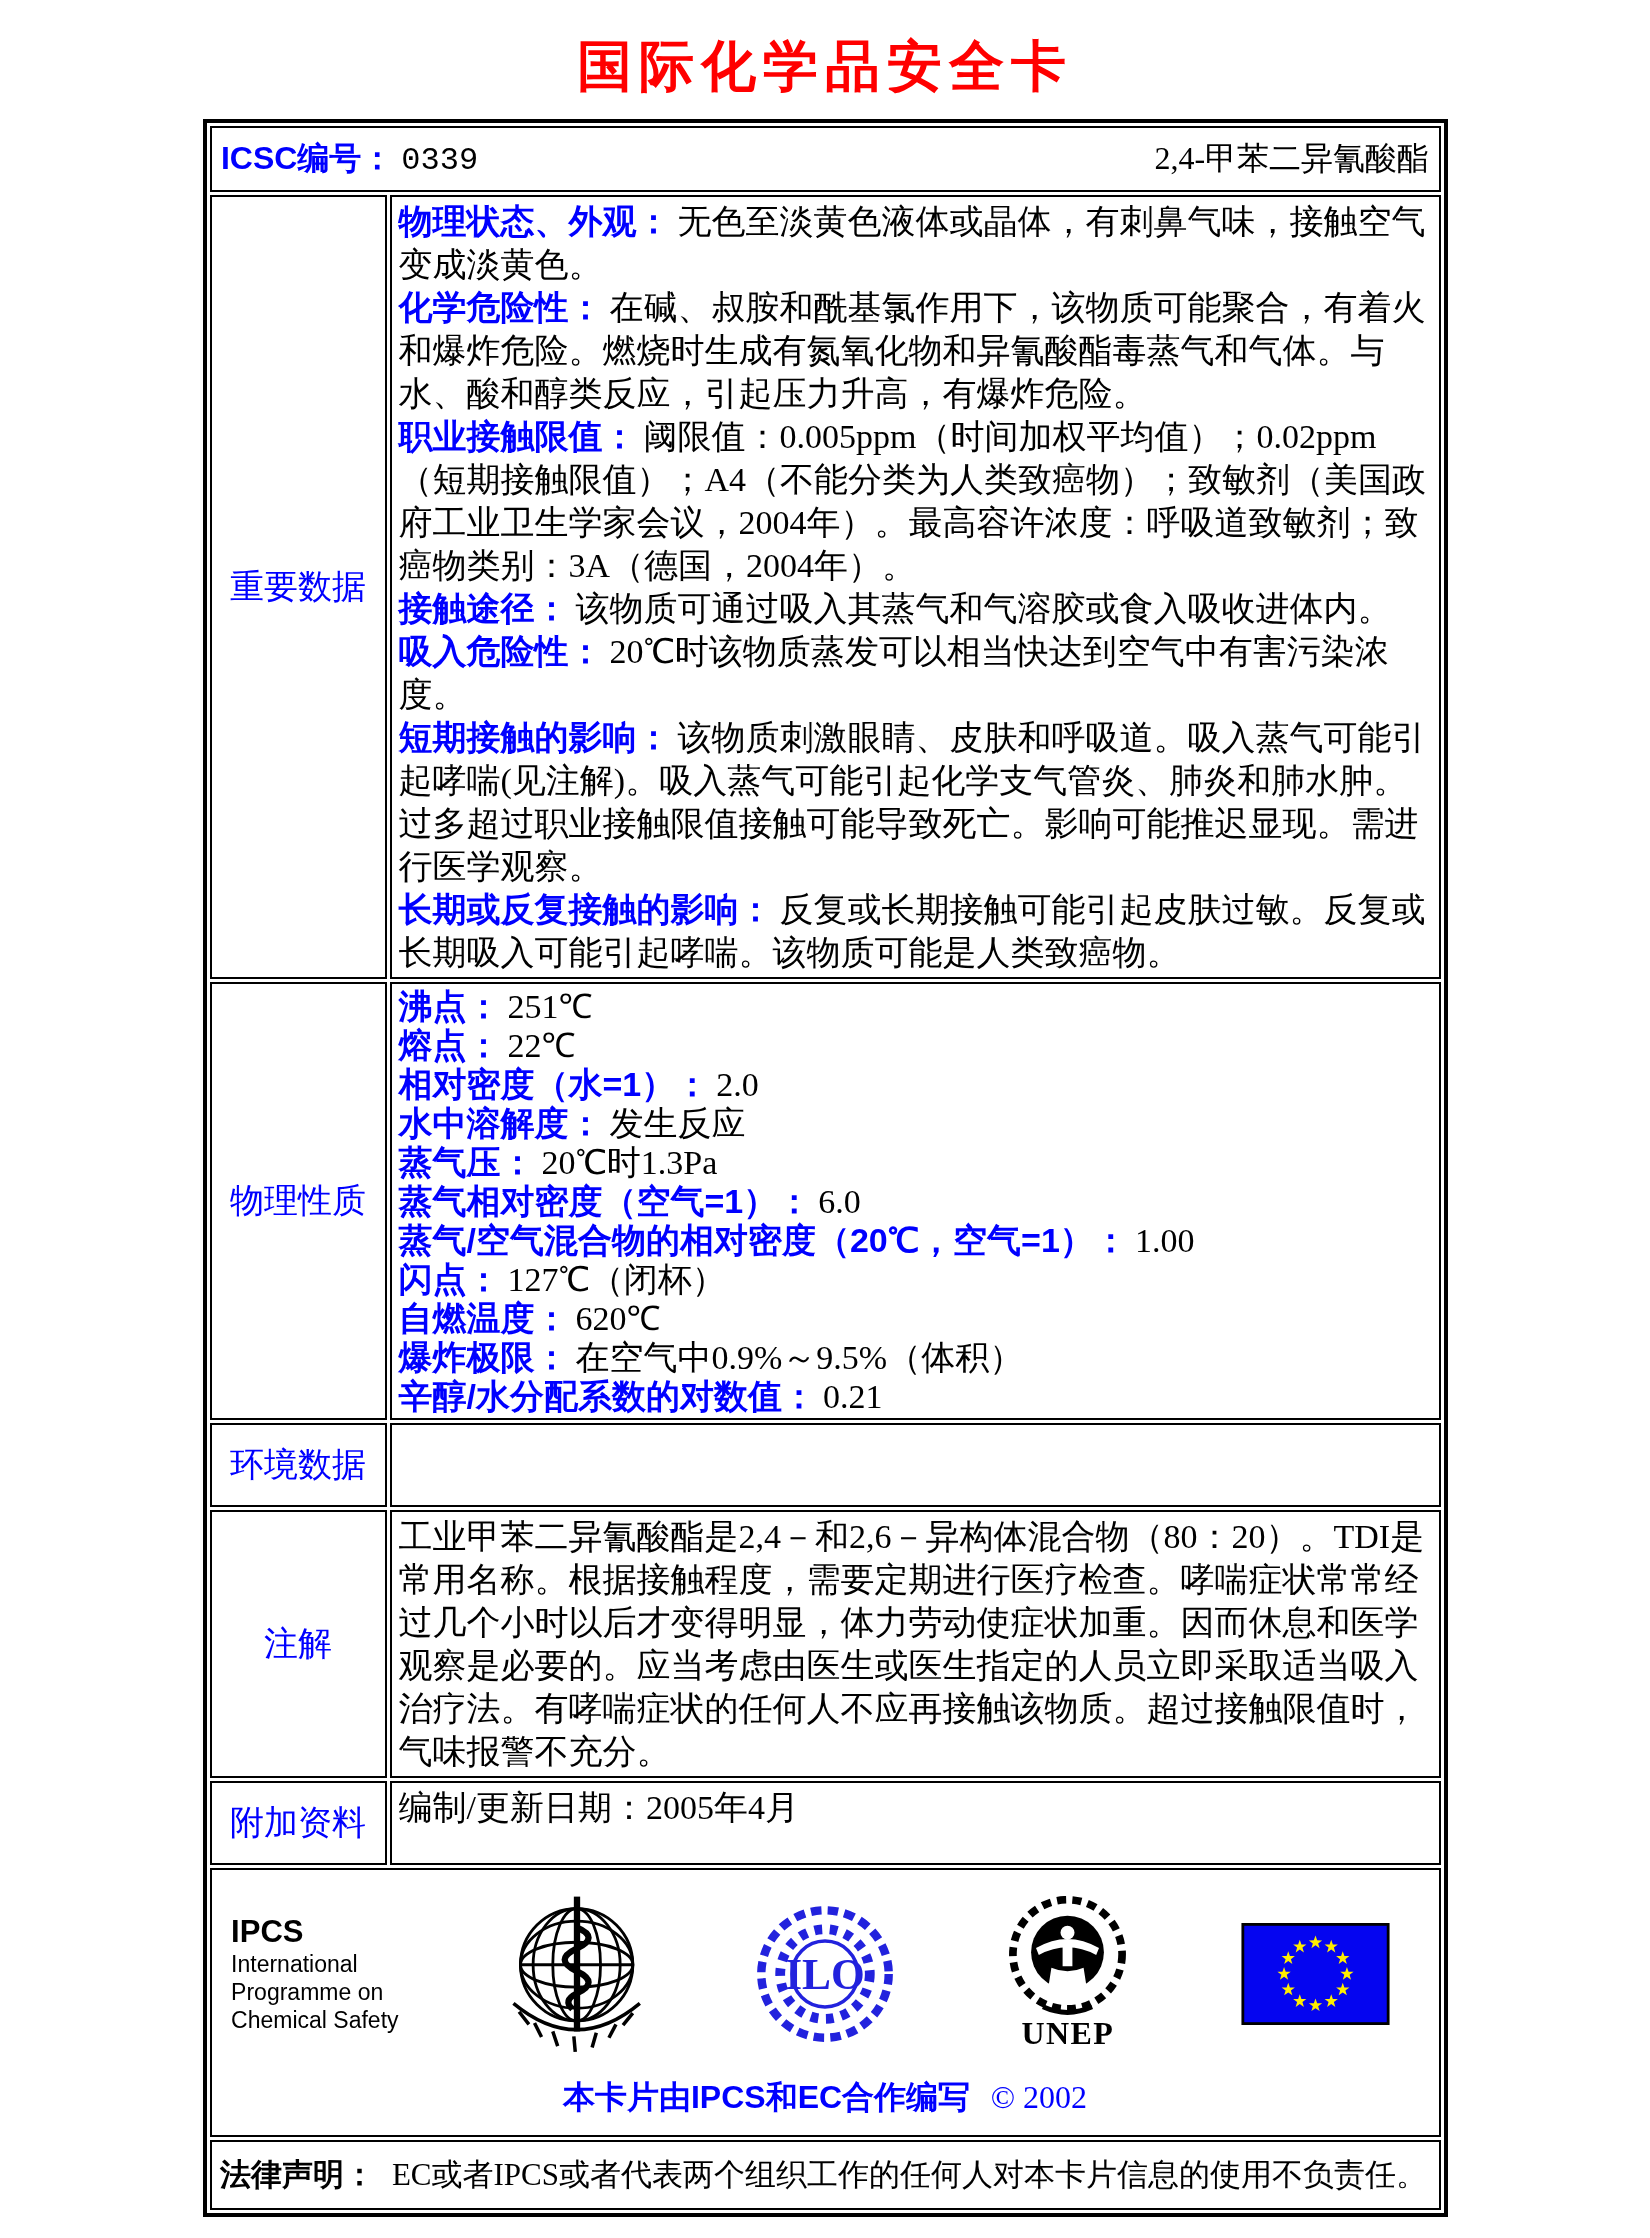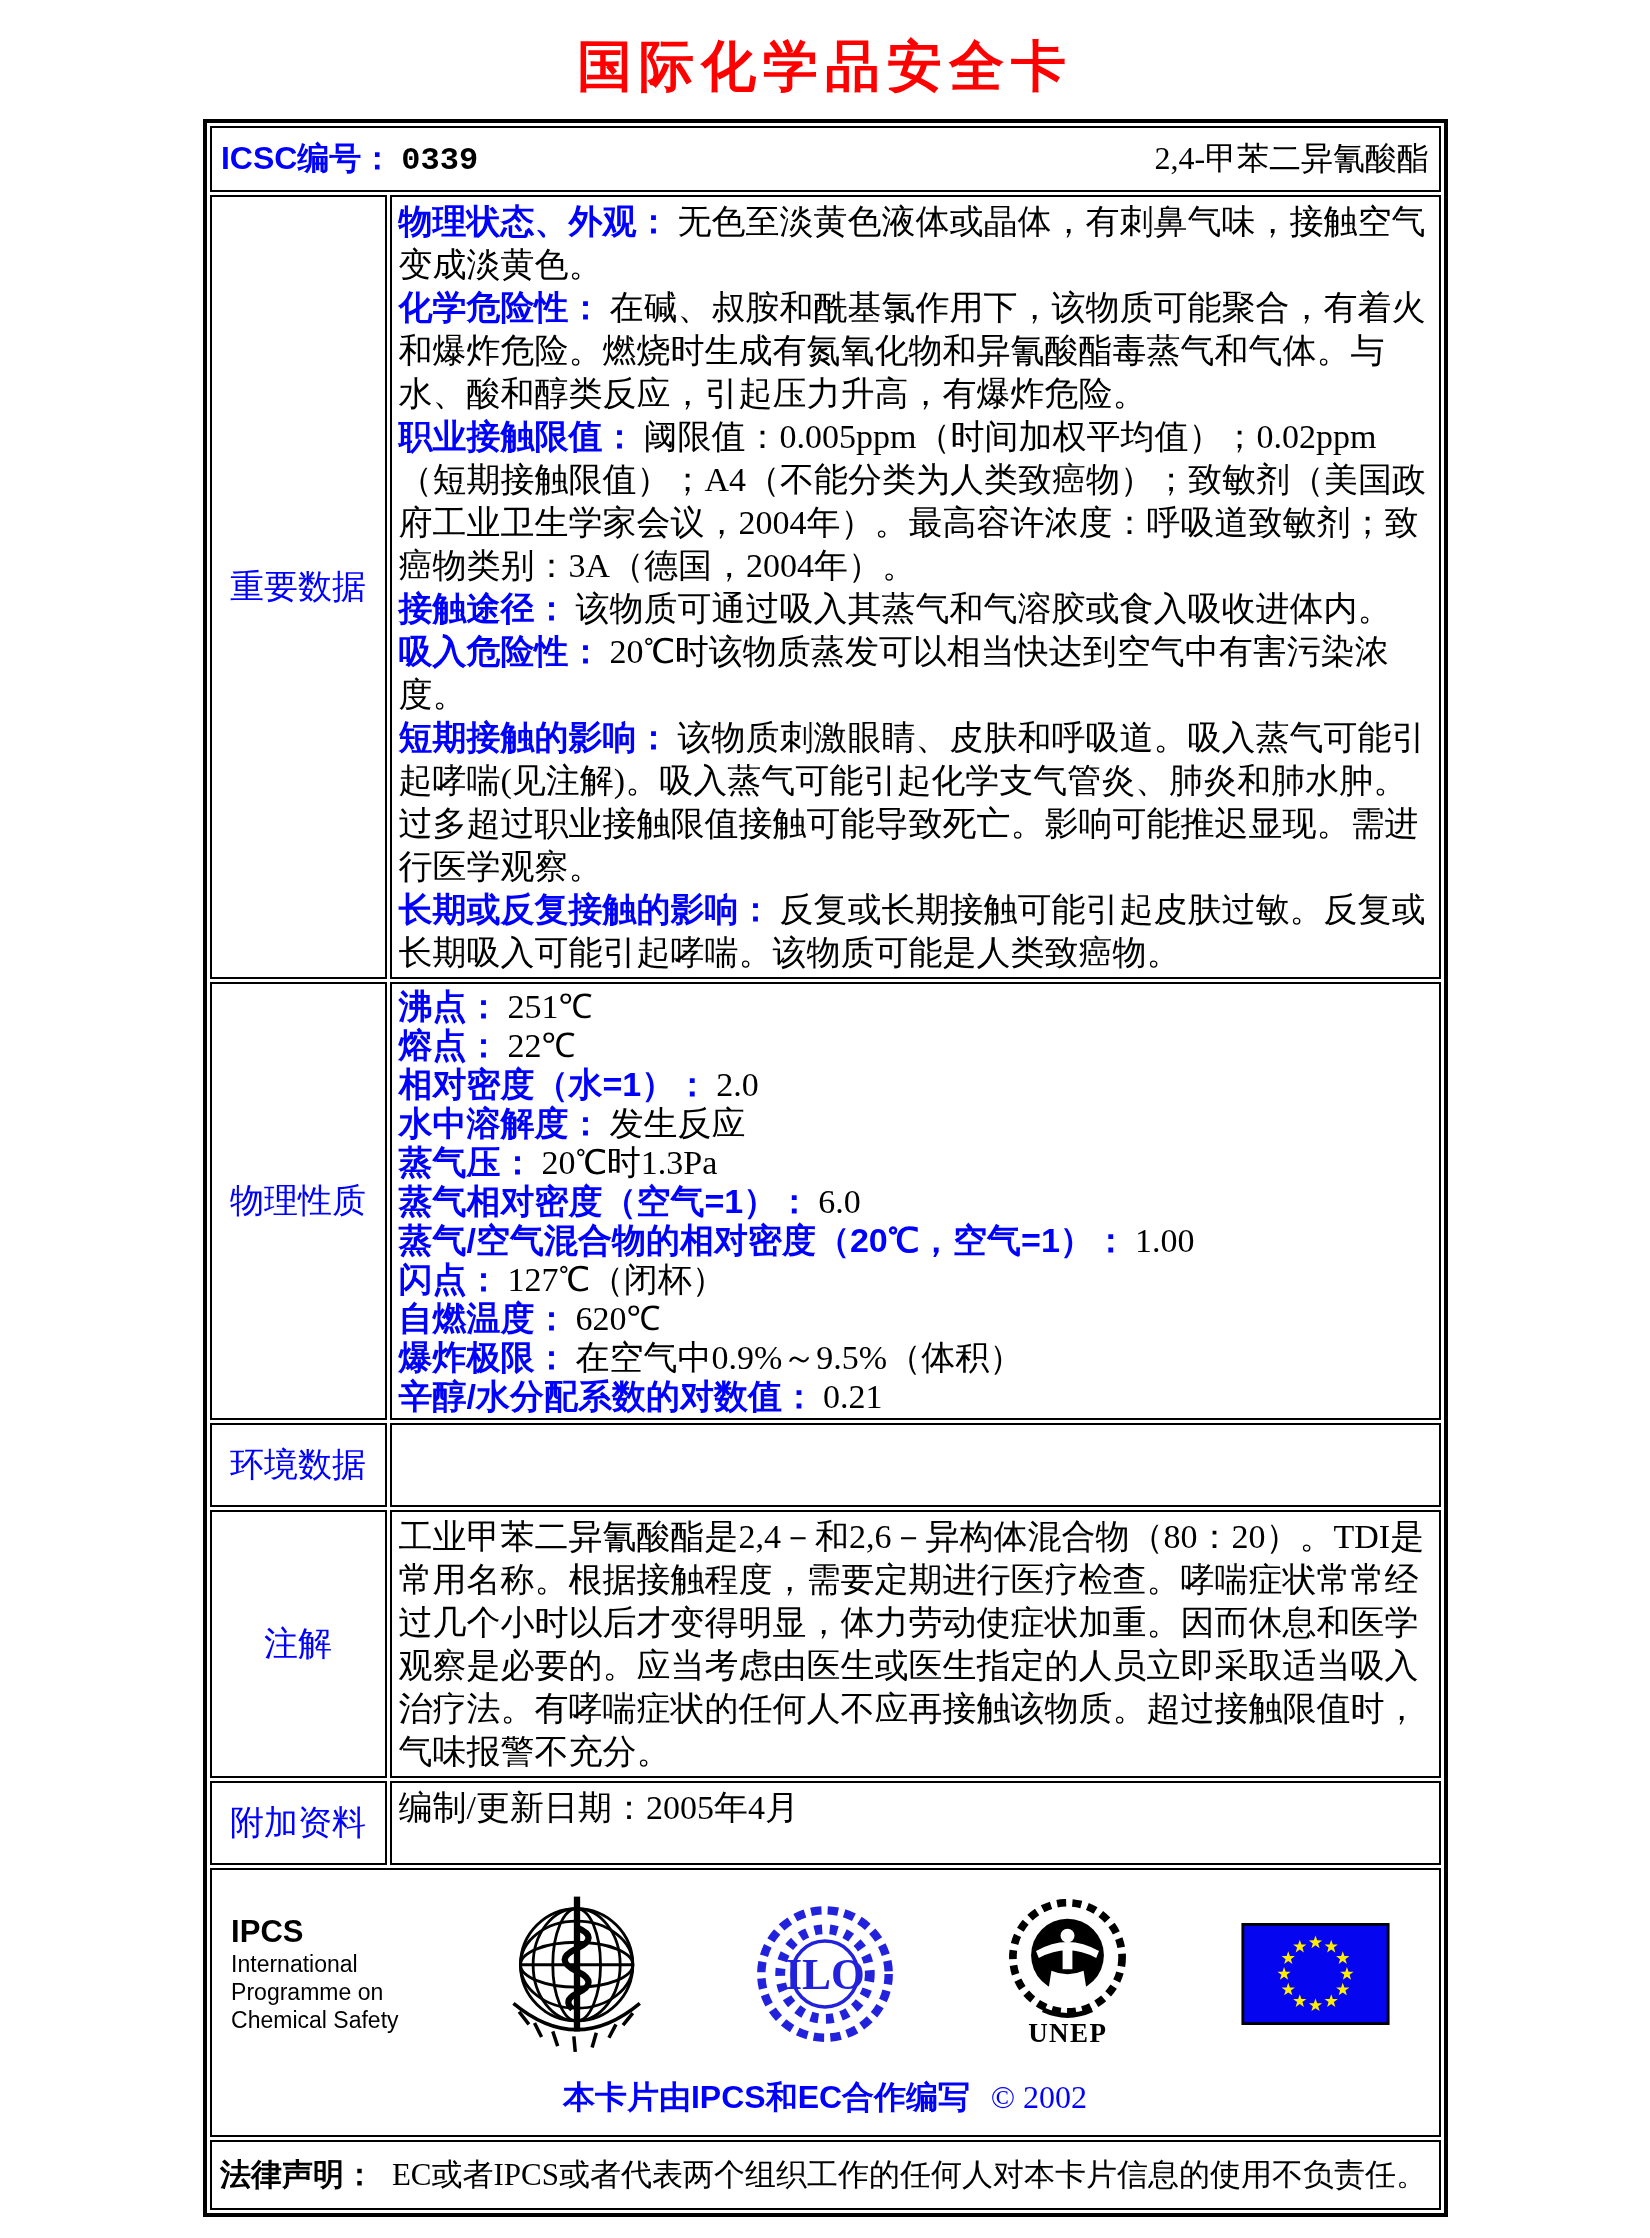--- a/index.html
+++ b/index.html
@@ -35,7 +35,7 @@
     font-size:32px;
   }
   .blue-sans { color:#0000ff; font-family:"Liberation Sans", sans-serif; font-weight:bold; }
-  .mono { font-family:"Liberation Mono", monospace;font-weight:bold; }
+  .mono { font-family:"Liberation Mono", monospace; }
   .header-right { font-size:32px; }
   
   .label-cell {

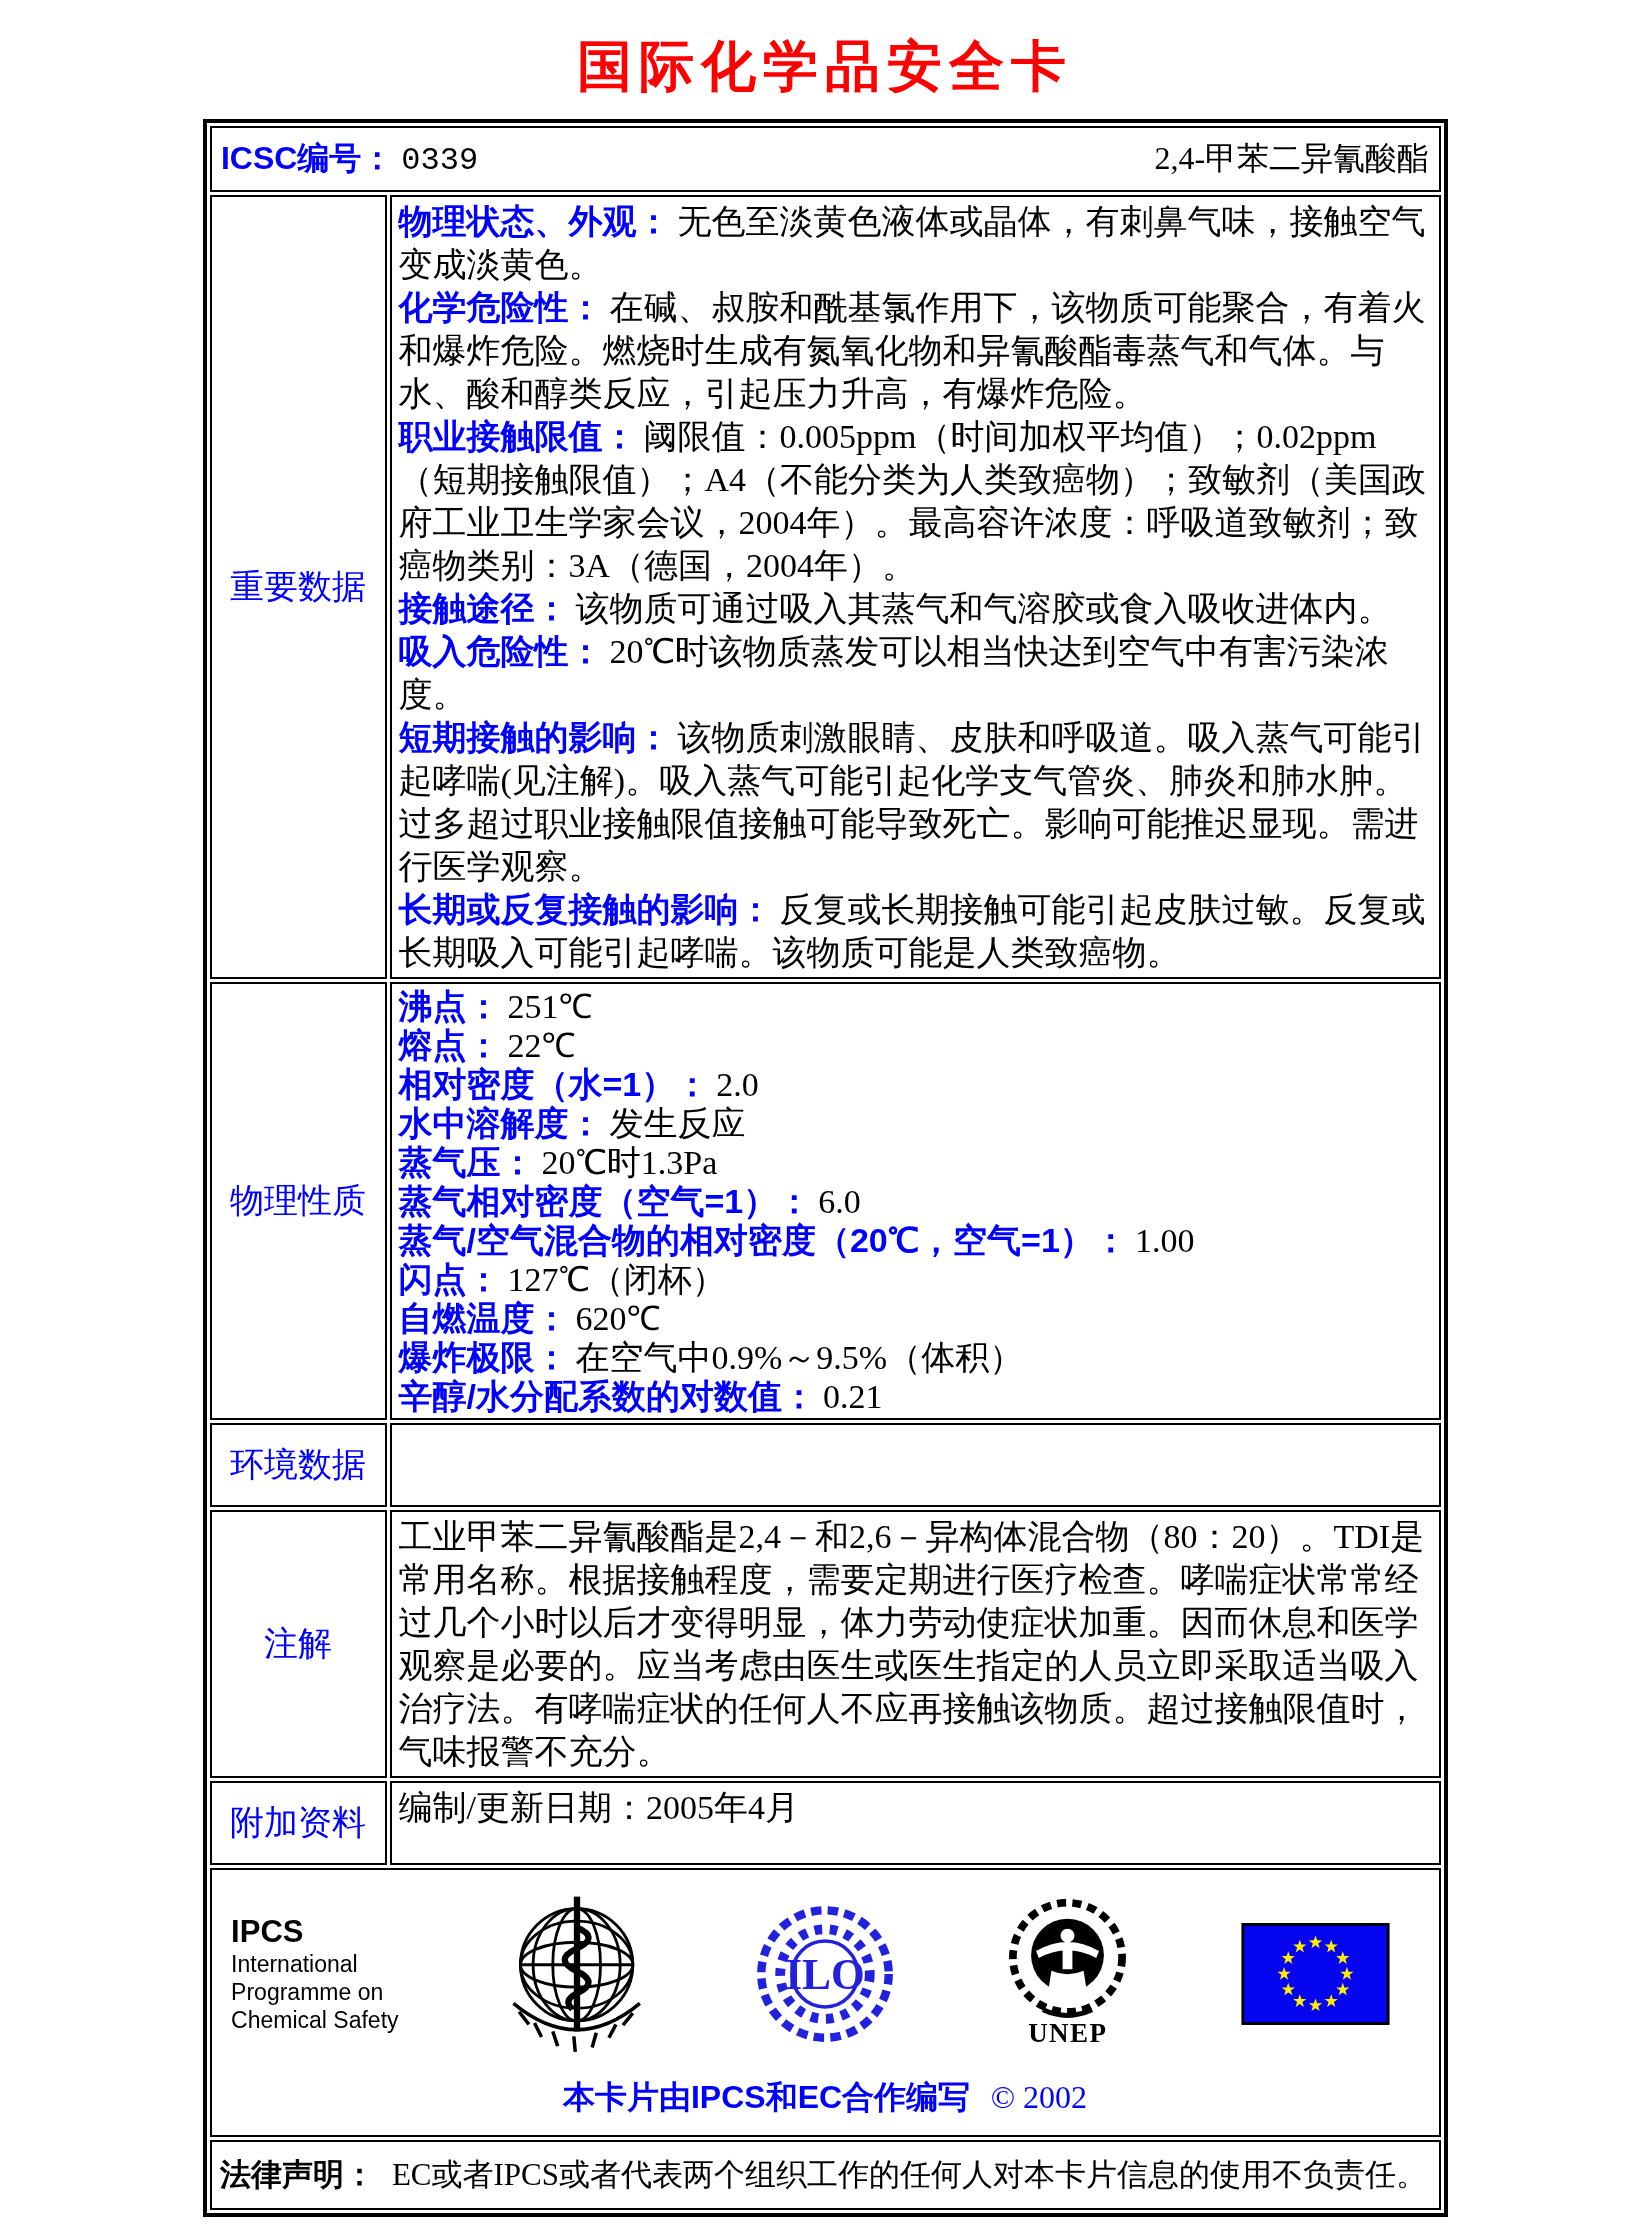--- a/index.html
+++ b/index.html
@@ -79,7 +79,7 @@
   .unep-block { text-align:center; }
   .unep-caption {
     font-family:"Liberation Serif", serif;
-    font-weight:bold; font-size:27px; letter-spacing:1.4px; margin-top:-4.2px;
+    font-weight:bold; font-size:32px; letter-spacing:1.4px; margin-top:-4.2px;
   }
   .credit-line {
     text-align:center;

